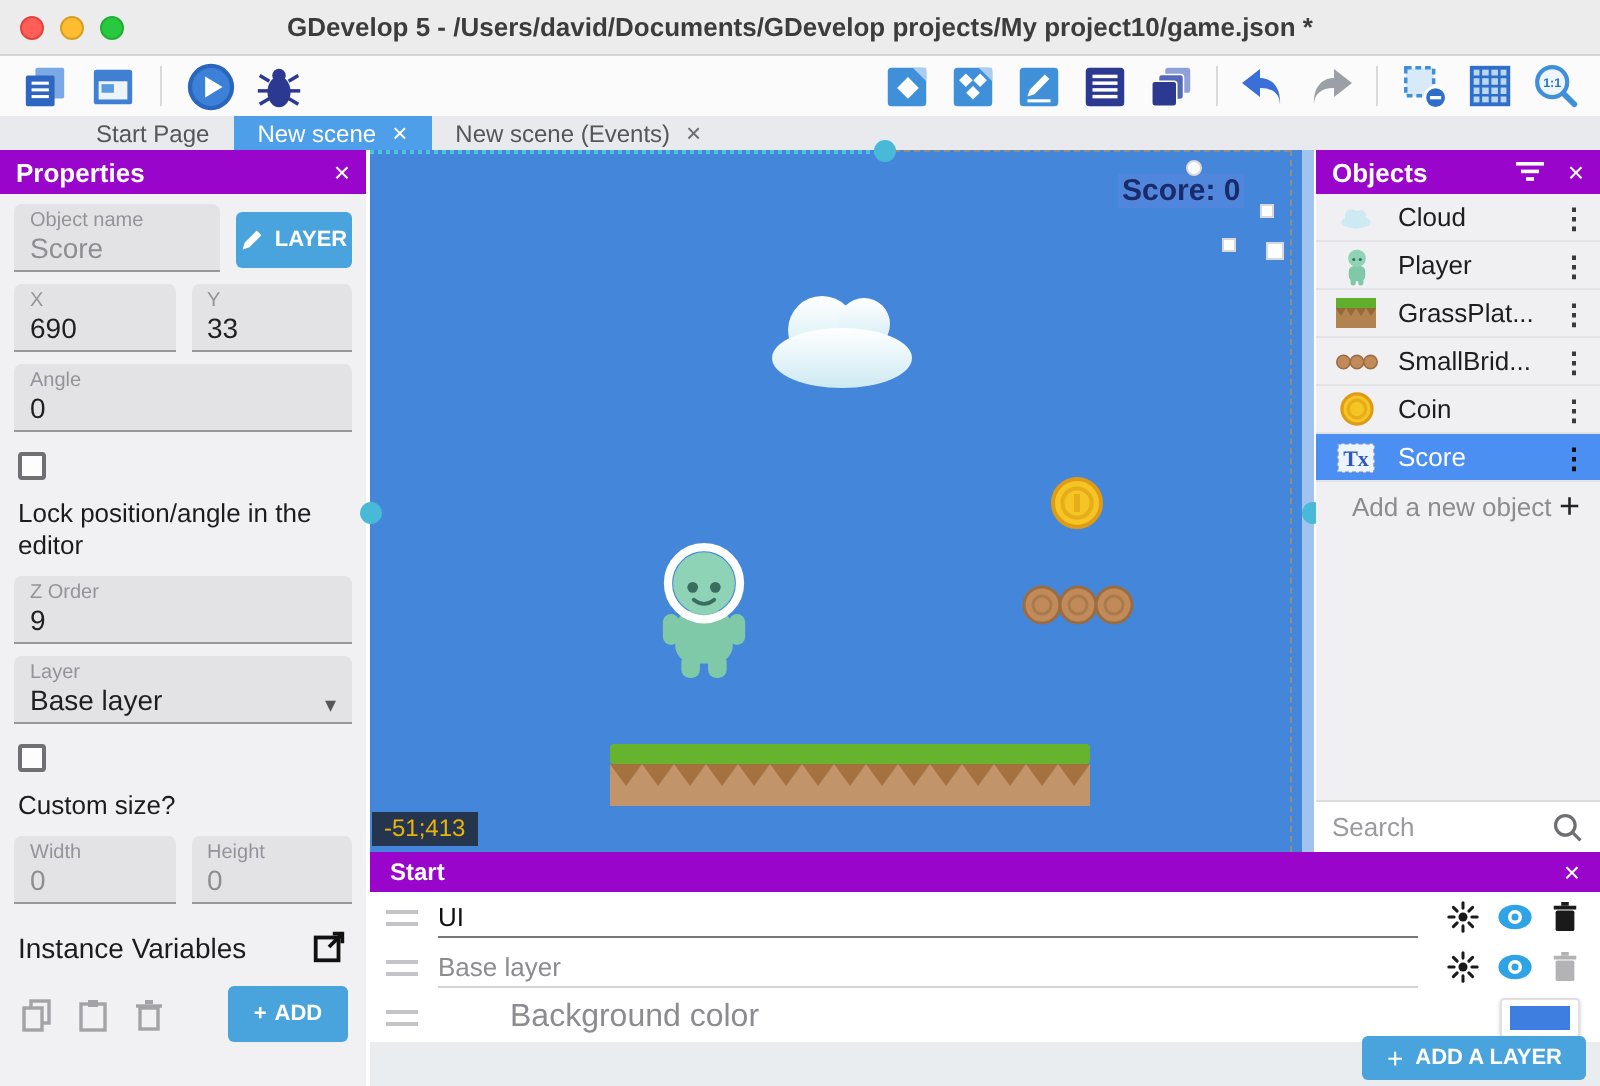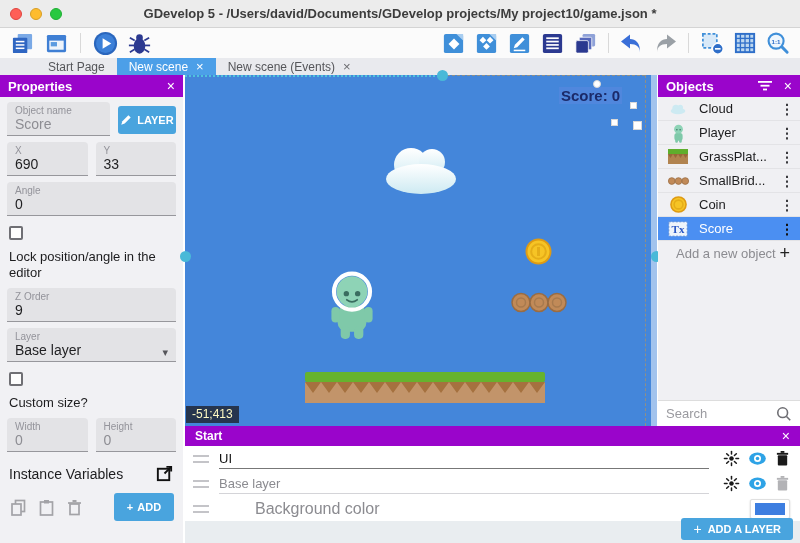--- a/index.html
+++ b/index.html
@@ -65,7 +65,7 @@
   .handle { position:absolute; background:#fff; border:1px solid #d8d8d8; }
   .handle.sq { width:7px; height:7px; }
   .handle.circ { width:8px; height:8px; border-radius:50%; }
-  .coordbadge { position:absolute; left:1px; top:331px; background:#26354e; color:#fef9c3; font-size:12px; padding:1px 6px 2px 6px; }
+  .coordbadge { position:absolute; left:1px; top:331px; background:#26354e; color:#eab308; font-size:12px; padding:1px 6px 2px 6px; }
   .sprite { position:absolute; }
 
   

